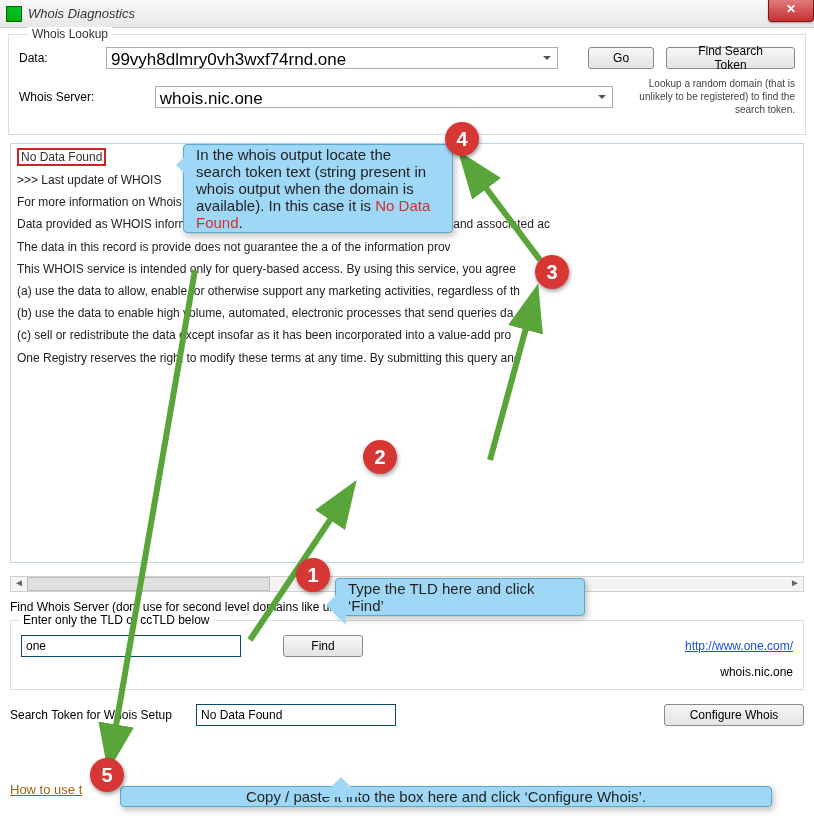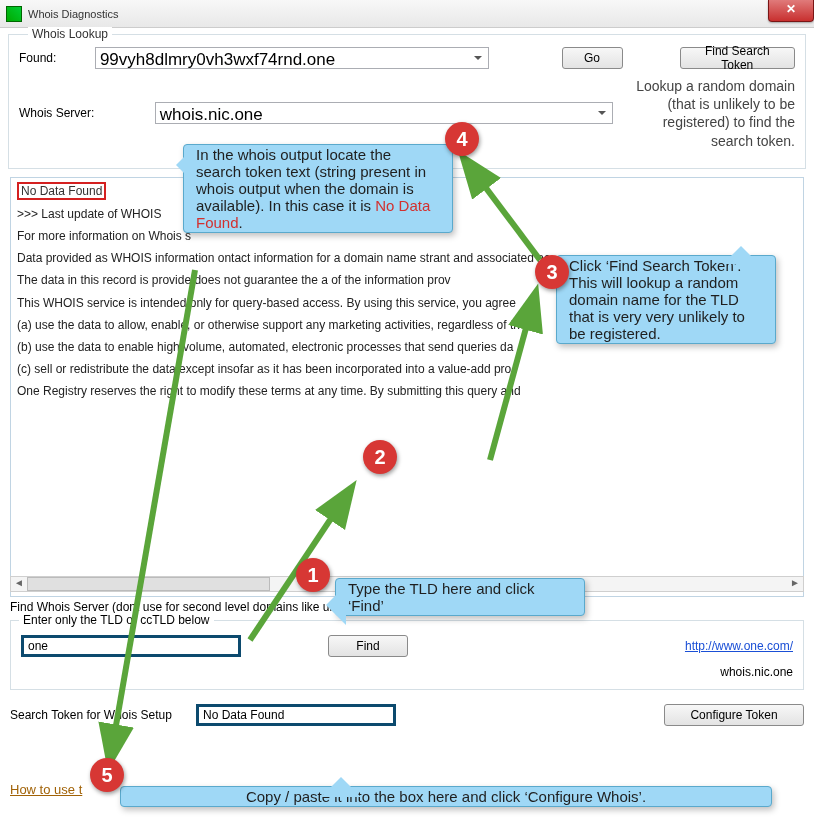--- a/index.html
+++ b/index.html
@@ -27,7 +27,7 @@
     margin-right: 6px;
     border: 1px solid #060;
   }
-  .titlebar-text { font-size: 11px; color: #333; }
+  .titlebar-text { font-size: 13px; color: #333; font-style: italic; }
   .close-btn {
     position: absolute; right: 0; top: 0;
     width: 46px; height: 22px;

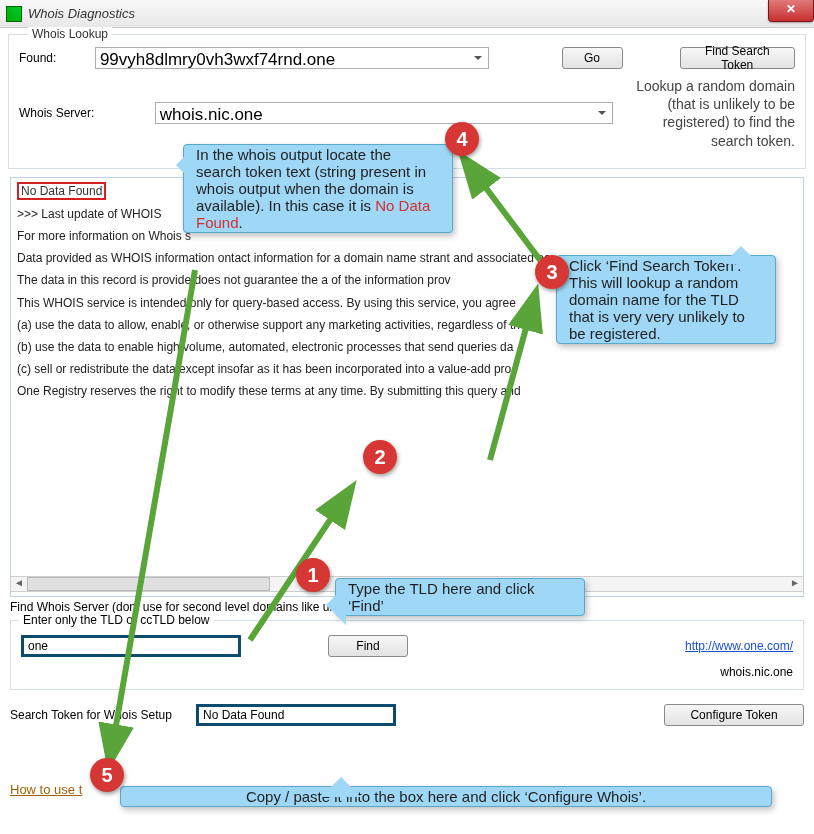--- a/index.html
+++ b/index.html
@@ -134,7 +134,7 @@
   <div class="legend">Whois Lookup</div>
 
   <div class="row">
-    <div class="lbl">Found:</div>
+    <div class="lbl">Data:</div>
     <div class="combo" style="width:500px;">
       <span>99vyh8dlmry0vh3wxf74rnd.one</span>
     </div>

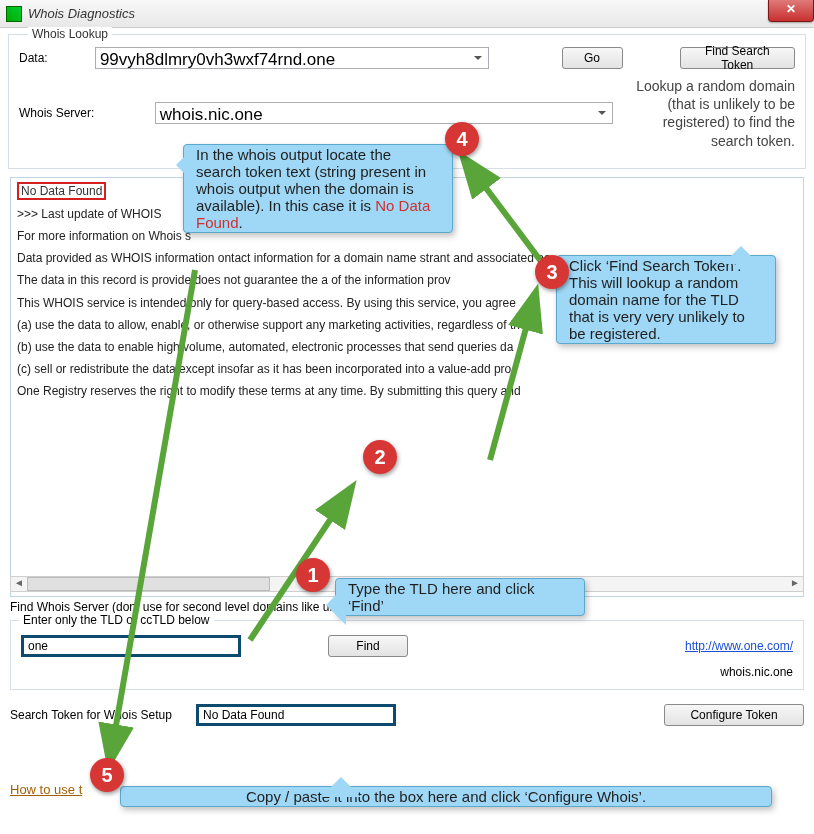--- a/index.html
+++ b/index.html
@@ -65,7 +65,7 @@
     background: linear-gradient(#f7f7f7,#e3e3e3);
     border: 1px solid #8a8a8a; border-radius: 3px;
     height: 22px; padding: 0 14px; cursor: pointer;
-    font-size: 12px; display: inline-flex; align-items: center; justify-content: center; margin-left: 45px;
+    font-size: 12px; display: inline-flex; align-items: center; justify-content: center;
   }
   .hint { font-size: 14px; color: #444; text-align: right; line-height: 1.3; }
   .output-area {

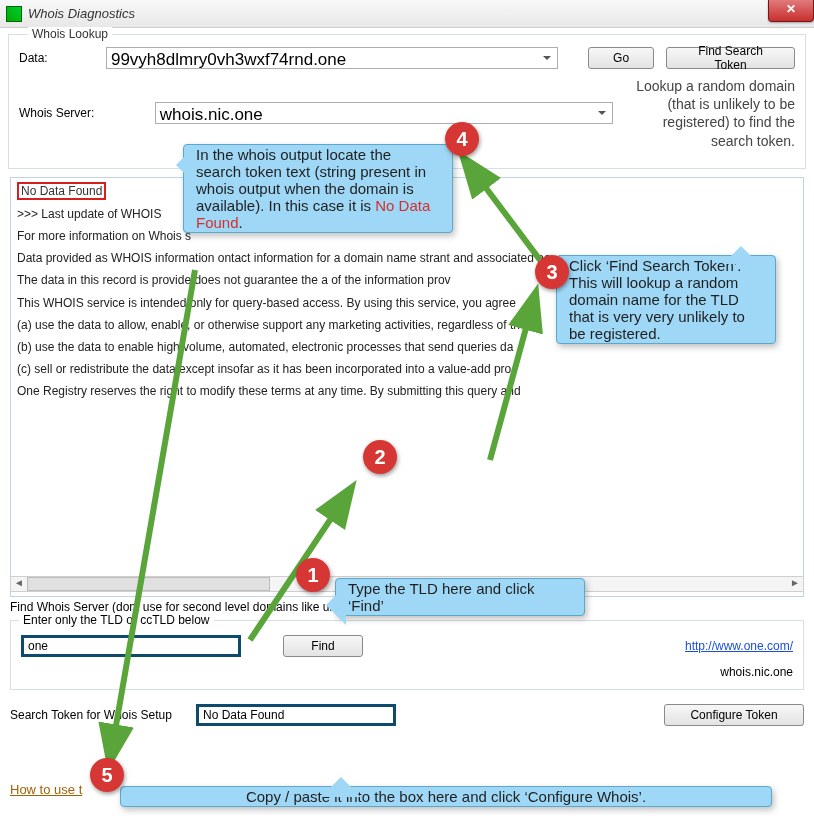--- a/index.html
+++ b/index.html
@@ -67,7 +67,7 @@
     height: 22px; padding: 0 14px; cursor: pointer;
     font-size: 12px; display: inline-flex; align-items: center; justify-content: center;
   }
-  .hint { font-size: 14px; color: #444; text-align: right; line-height: 1.3; }
+  .hint { font-size: 10px; color: #444; text-align: right; line-height: 1.3; }
   .output-area {
     border: 1px solid #c0d4e3; background: #fff;
     margin: 0 10px; height: 420px; padding: 4px 6px;

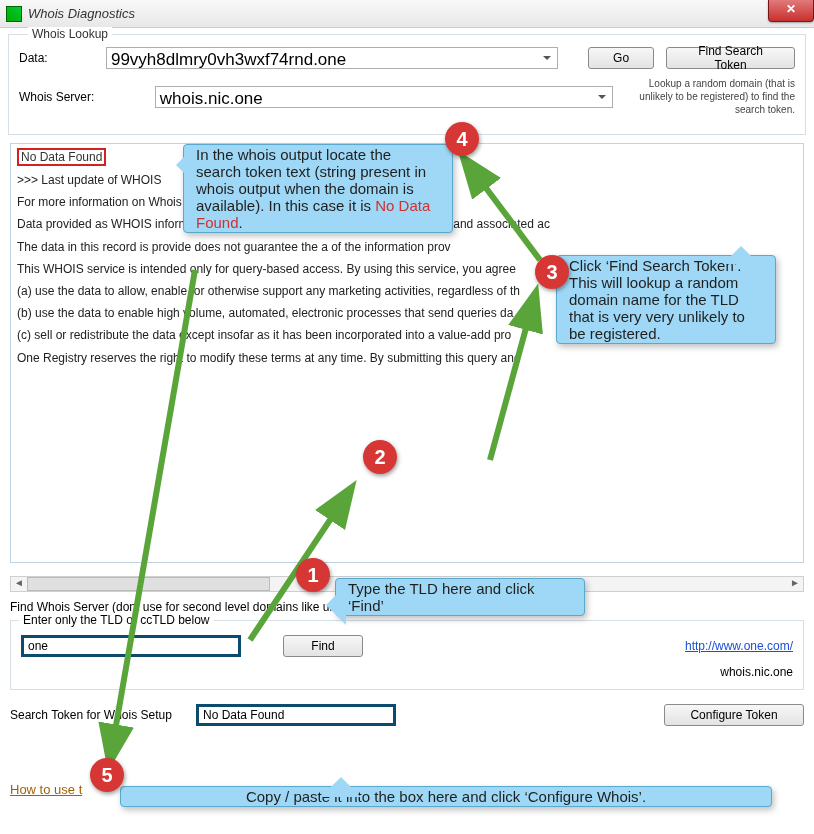--- a/index.html
+++ b/index.html
@@ -232,10 +232,6 @@
   </div>
   <div class="badge" style="left:445px; top:122px;">4</div>
 
-  <div class="callout" style="left:556px; top:255px; width:220px;">
-    <span>Click ‘Find Search Token’. This will lookup a random domain name for the TLD that is very very unlikely to be registered.</span>
-    <div class="tail" style="right:16px; top:-28px; border:18px solid transparent; border-bottom-color:#9fd8f6;"></div>
-  </div>
   <div class="badge" style="left:535px; top:255px;">3</div>
 
   <div class="badge" style="left:363px; top:440px;">2</div>

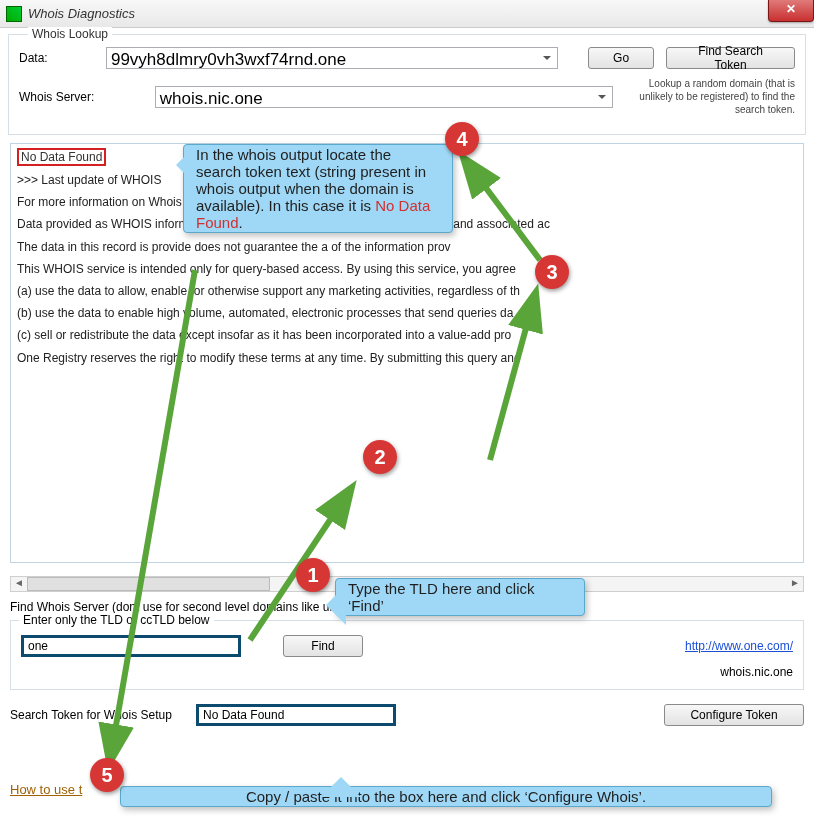--- a/index.html
+++ b/index.html
@@ -96,7 +96,7 @@
   .link { color: #1a4fd6; text-decoration: underline; cursor: pointer; }
   .bottom-link { position:absolute; left:10px; top:782px; color:#a16207; text-decoration:underline; font-size:13px; }
   input.txt {
-    border: 3px solid #0c4a6e; height: 22px; padding: 2px 4px; font-size: 12px;
+    border: 1px solid #0c4a6e; height: 22px; padding: 2px 4px; font-size: 12px;
   }
   
   .overlay { position: absolute; inset: 0; pointer-events: none; }

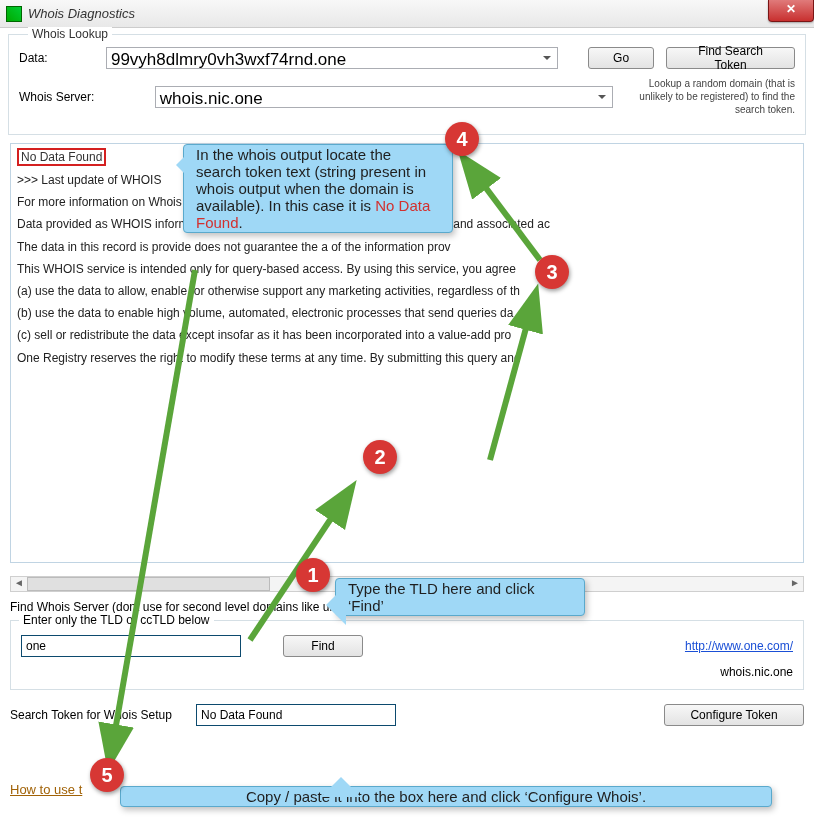--- a/index.html
+++ b/index.html
@@ -201,7 +201,7 @@
     <input class="txt" style="width: 200px;" value="No Data Found">
     <div style="flex:1;"></div>
     <button class="btn" style="width:140px;">
-      <span>Configure Token</span>
+      <span>Configure Whois</span>
     </button>
   </div>
 </div>

